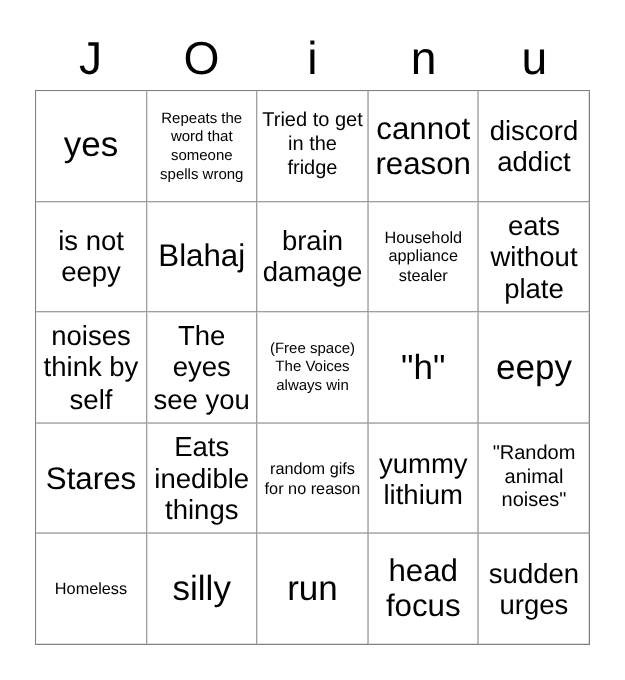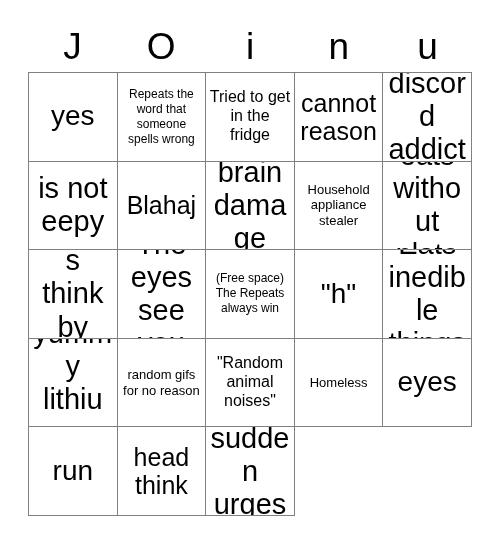--- a/index.html
+++ b/index.html
@@ -84,7 +84,7 @@
   
   .sz-xl  { font-size: 28px; line-height: 1.10; }
   .sz-lg  { font-size: 25px; line-height: 1.12; }
-  .sz-md  { font-size: 29px; line-height: 1.14; }
+  .sz-md  { font-size: 22px; line-height: 1.14; }
   .sz-sm  { font-size: 16px; line-height: 1.18; }
   .sz-xs  { font-size: 13px; line-height: 1.22; }
   .sz-xxs { font-size: 12px; line-height: 1.25; }

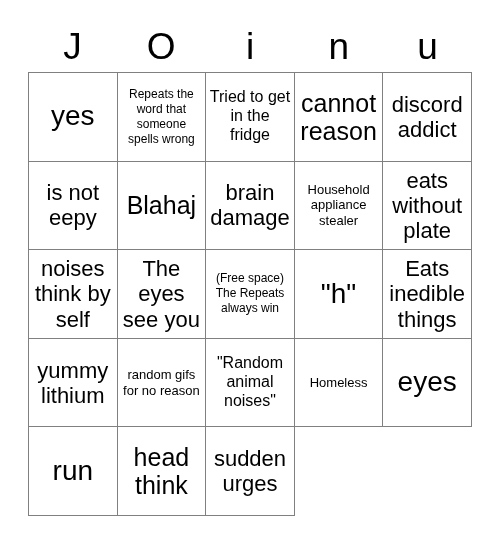--- a/index.html
+++ b/index.html
@@ -143,7 +143,7 @@
       <span class="cell-text sz-md">The eyes see you</span>
     </div>
     <div class="bingo-cell" style="border-right-color: rgb(128, 128, 128); border-bottom-color: rgb(128, 128, 128);">
-      <span class="cell-text sz-xxs">(Free space) The Repeats always win</span>
+      <span class="cell-text sz-xxs">(Free space) The Voices always win</span>
     </div>
     <div class="bingo-cell" style="border-right-color: rgb(128, 128, 128); border-bottom-color: rgb(128, 128, 128);">
       <span class="cell-text sz-xl">"h"</span>

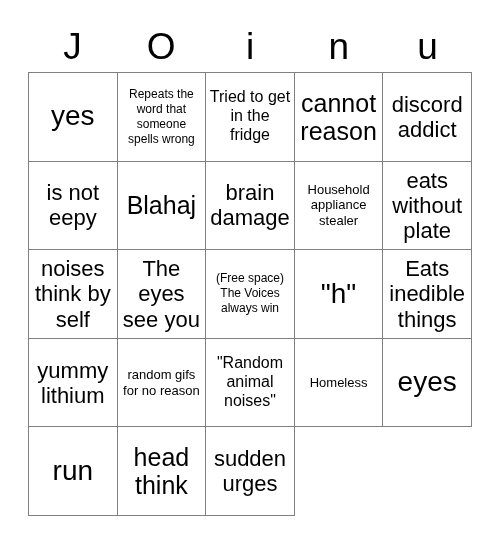--- a/index.html
+++ b/index.html
@@ -148,6 +148,9 @@
     <div class="bingo-cell" style="border-right-color: rgb(128, 128, 128); border-bottom-color: rgb(128, 128, 128);">
       <span class="cell-text sz-xl">"h"</span>
     </div>
+    <div class="bingo-cell" style="border-right-color: rgb(128, 128, 128); border-bottom-color: rgb(128, 128, 128);">
+      <span class="cell-text sz-xl">eepy</span>
+    </div>
 
     <div class="bingo-cell" style="border-right-color: rgb(128, 128, 128); border-bottom-color: rgb(128, 128, 128);">
       <span class="cell-text sz-md">Eats inedible things</span>

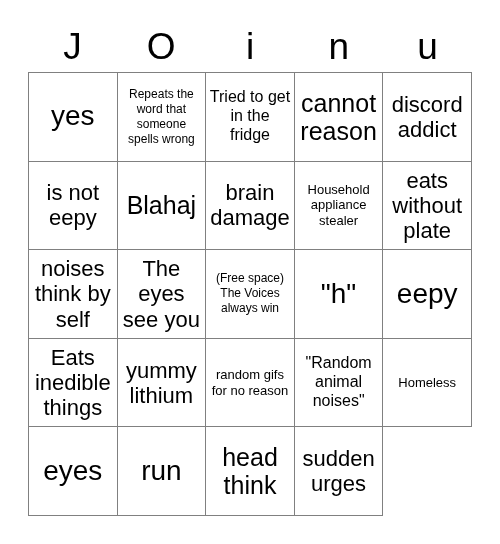--- a/index.html
+++ b/index.html
@@ -153,6 +153,9 @@
     </div>
 
     <div class="bingo-cell" style="border-right-color: rgb(128, 128, 128); border-bottom-color: rgb(128, 128, 128);">
+      <span class="cell-text sz-lg">Stares</span>
+    </div>
+    <div class="bingo-cell" style="border-right-color: rgb(128, 128, 128); border-bottom-color: rgb(128, 128, 128);">
       <span class="cell-text sz-md">Eats inedible things</span>
     </div>
     <div class="bingo-cell" style="border-right-color: rgb(128, 128, 128); border-bottom-color: rgb(128, 128, 128);">

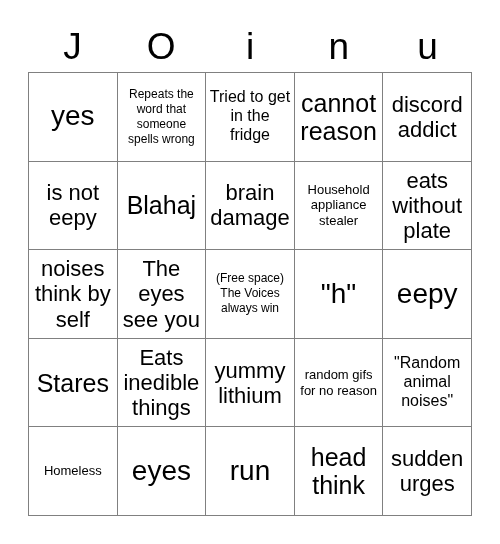--- a/index.html
+++ b/index.html
@@ -159,10 +159,10 @@
       <span class="cell-text sz-md">Eats inedible things</span>
     </div>
     <div class="bingo-cell" style="border-right-color: rgb(128, 128, 128); border-bottom-color: rgb(128, 128, 128);">
-      <span class="cell-text sz-md">yummy lithium</span>
+      <span class="cell-text sz-xs">random gifs for no reason</span>
     </div>
     <div class="bingo-cell" style="border-right-color: rgb(128, 128, 128); border-bottom-color: rgb(128, 128, 128);">
-      <span class="cell-text sz-xs">random gifs for no reason</span>
+      <span class="cell-text sz-md">yummy lithium</span>
     </div>
     <div class="bingo-cell" style="border-right-color: rgb(128, 128, 128); border-bottom-color: rgb(128, 128, 128);">
       <span class="cell-text sz-sm">"Random animal noises"</span>

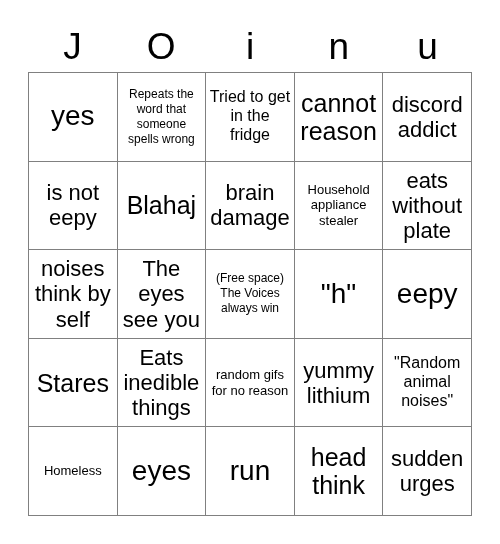--- a/index.html
+++ b/index.html
@@ -172,7 +172,7 @@
       <span class="cell-text sz-xs">Homeless</span>
     </div>
     <div class="bingo-cell" style="border-right-color: rgb(128, 128, 128); border-bottom-color: rgb(128, 128, 128);">
-      <span class="cell-text sz-xl">eyes</span>
+      <span class="cell-text sz-xl">silly</span>
     </div>
     <div class="bingo-cell" style="border-right-color: rgb(128, 128, 128); border-bottom-color: rgb(128, 128, 128);">
       <span class="cell-text sz-xl">run</span>

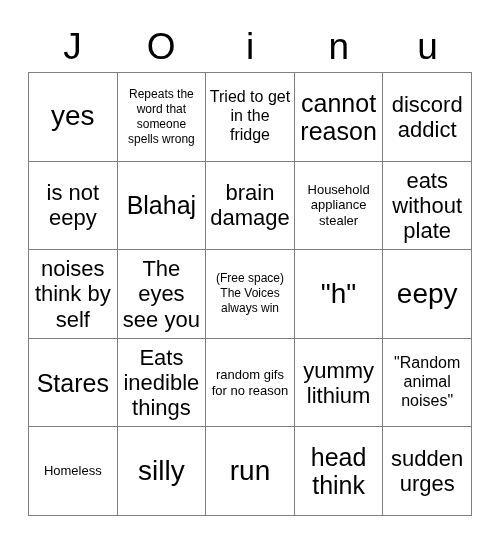--- a/index.html
+++ b/index.html
@@ -178,7 +178,7 @@
       <span class="cell-text sz-xl">run</span>
     </div>
     <div class="bingo-cell" style="border-right-color: rgb(128, 128, 128); border-bottom-color: rgb(128, 128, 128);">
-      <span class="cell-text sz-lg">head think</span>
+      <span class="cell-text sz-lg">head focus</span>
     </div>
     <div class="bingo-cell" style="border-right-color: rgb(128, 128, 128); border-bottom-color: rgb(128, 128, 128);">
       <span class="cell-text sz-md">sudden urges</span>

